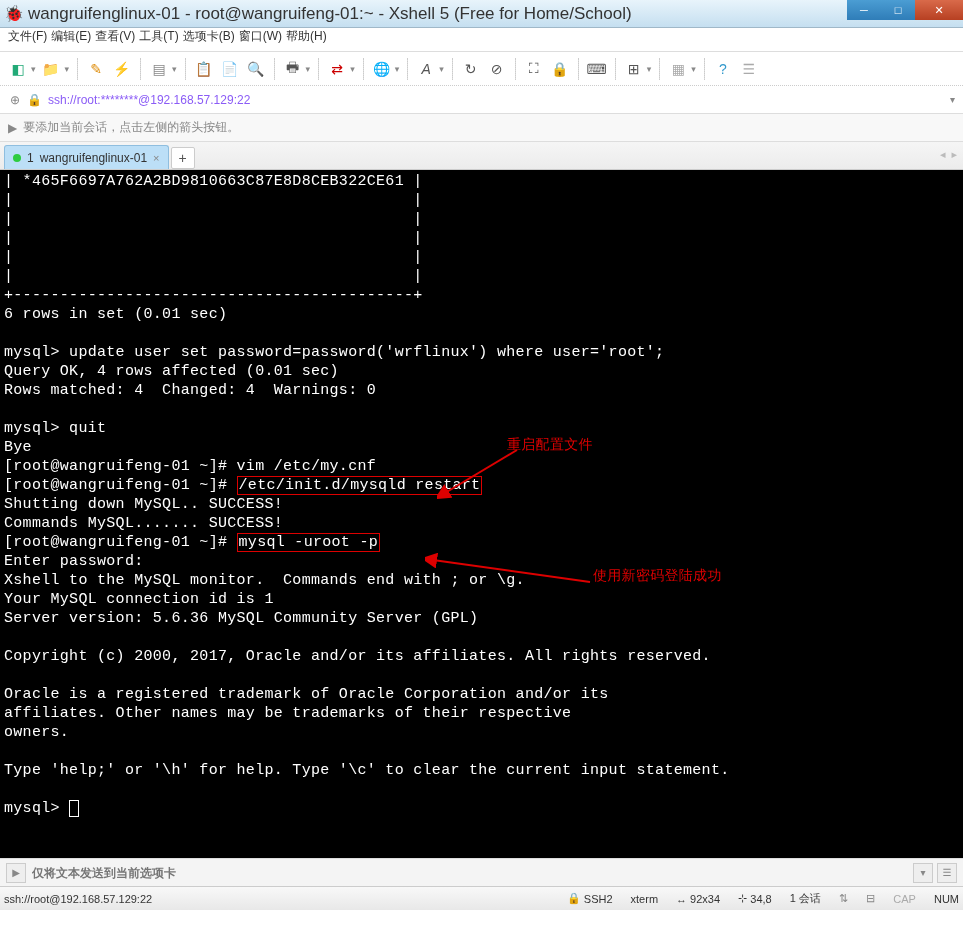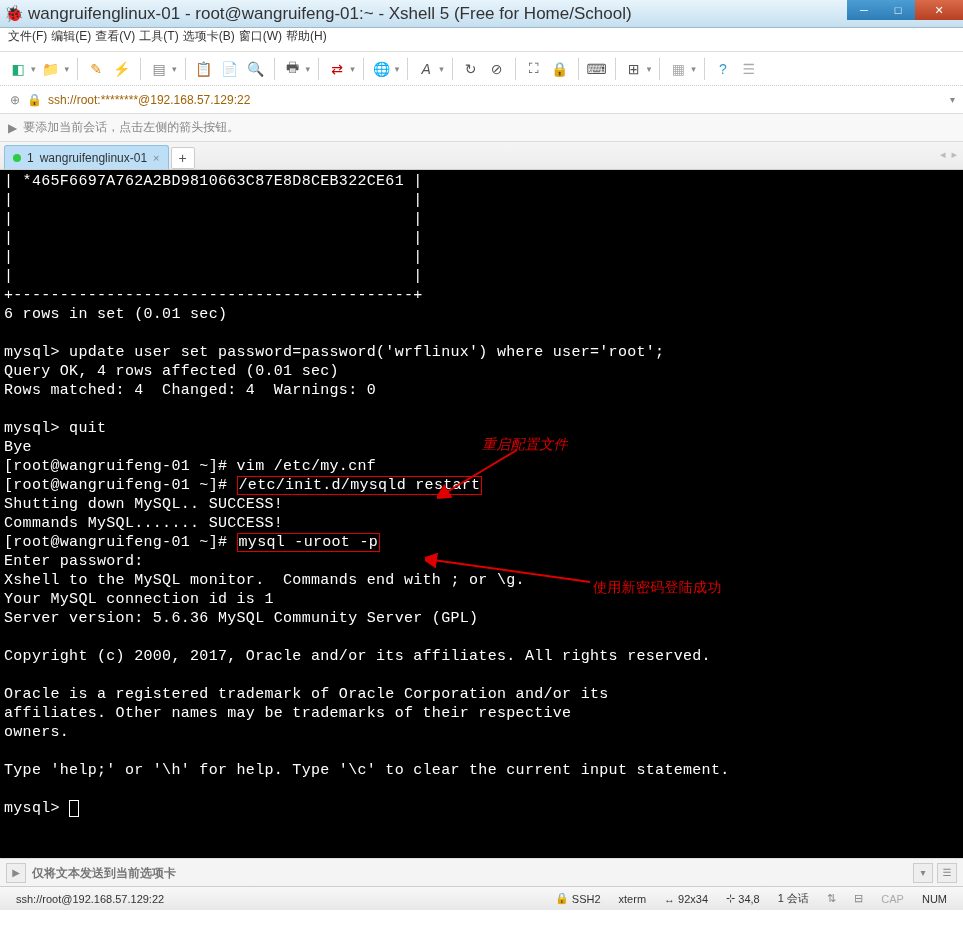--- a/index.html
+++ b/index.html
@@ -28,7 +28,7 @@
 
 .addrbar { height: 28px; background: #fff; border-bottom: 1px solid #ddd; display: flex; align-items: center; padding: 0 8px; color: #888; gap: 6px; }
 .addr-icon { width:14px; height:14px; display:flex; align-items:center; justify-content:center; }
-.addr-text { color: #a16207; flex:1; }
+.addr-text { color: #8b5cf6; flex:1; }
 .addr-dd { color:#888; font-size:10px; }
 
 

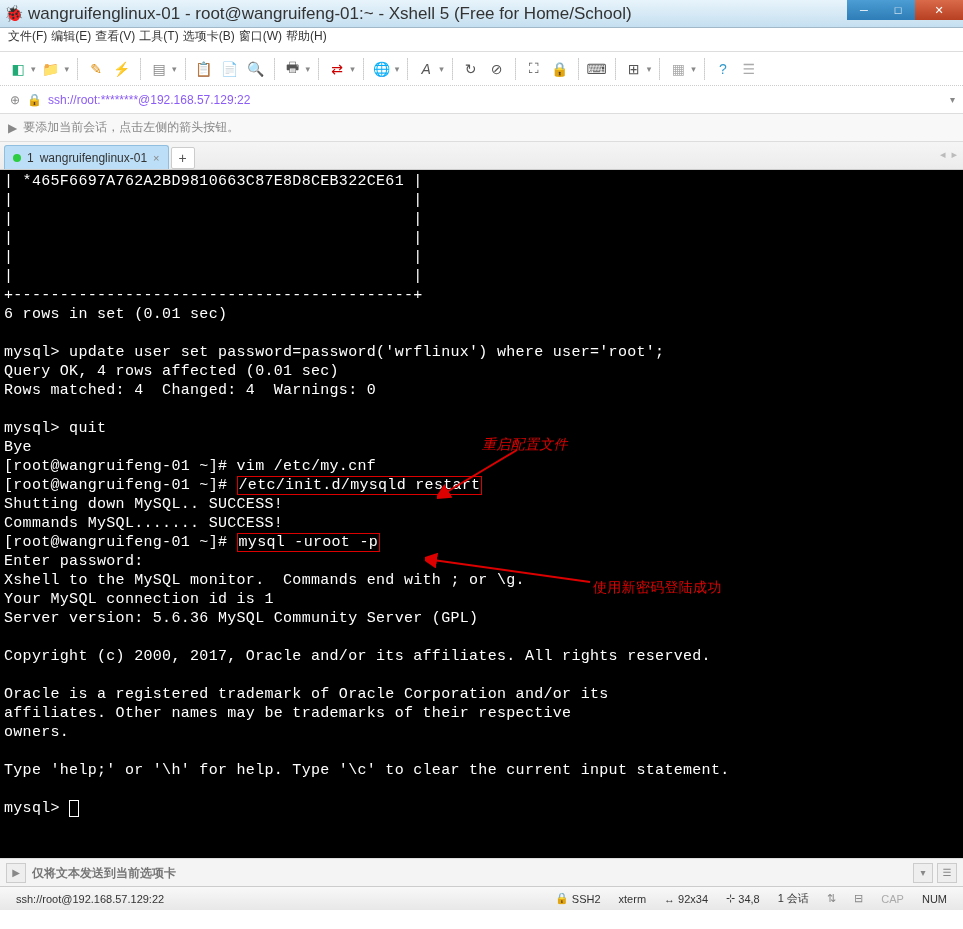--- a/index.html
+++ b/index.html
@@ -193,7 +193,7 @@
 <span>Type 'help;' or '\h' for help. Type '\c' to clear the current input statement.</span>
 <span></span>
 <span><span>mysql&gt; </span><span class="cursor"></span></span>
-<div class="annot" style="left:482px; top:265px;font-style:italic;">重启配置文件</div>
+<div class="annot" style="left:507px; top:265px;">重启配置文件</div>
 <div class="annot" style="left:593px; top:408px;">使用新密码登陆成功</div>
 <svg class="arrow-svg" style="left:437px; top:275px;" width="90" height="60">
       <defs>

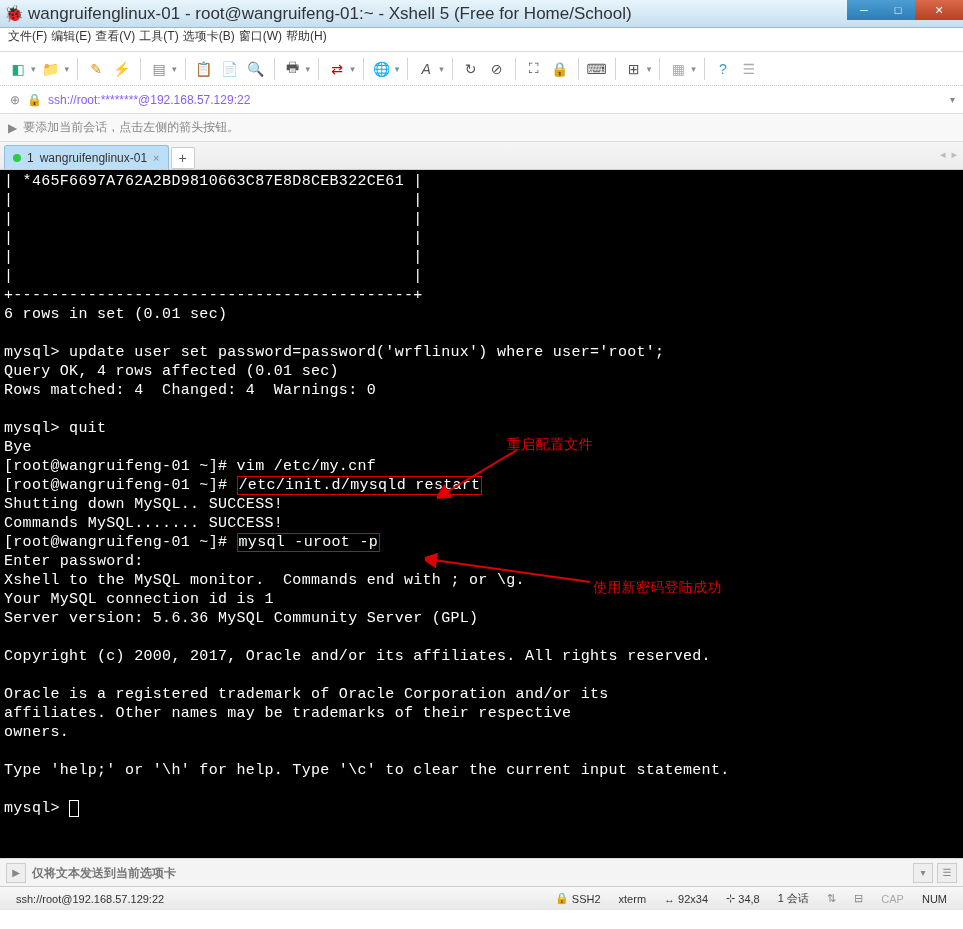--- a/index.html
+++ b/index.html
@@ -194,7 +194,7 @@
 <span></span>
 <span><span>mysql&gt; </span><span class="cursor"></span></span>
 <div class="annot" style="left:507px; top:265px;">重启配置文件</div>
-<div class="annot" style="left:593px; top:408px;">使用新密码登陆成功</div>
+<div class="annot" style="left:593px; top:396px;">使用新密码登陆成功</div>
 <svg class="arrow-svg" style="left:437px; top:275px;" width="90" height="60">
       <defs>
         <marker id="ah1" markerWidth="8" markerHeight="8" refX="2" refY="4" orient="auto">

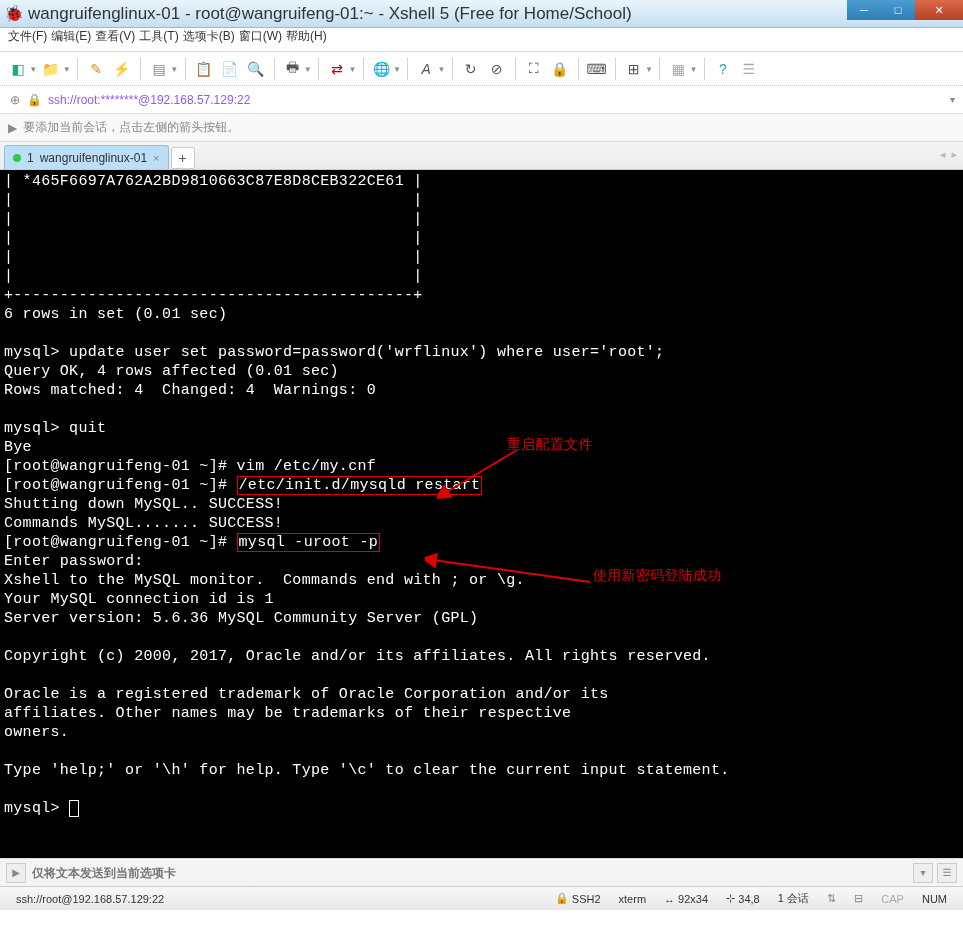--- a/index.html
+++ b/index.html
@@ -57,7 +57,7 @@
 .bottombar .right { display:flex; gap:4px; }
 
 
-.statusbar { height: 24px; background: linear-gradient(#f8f8f8,#e8e8e8); border-top:1px solid #ccc; display:flex; align-items:center; padding:0 16px; color:#333; font-size:11px; justify-content:space-between; }
+.statusbar { height: 24px; background: linear-gradient(#f8f8f8,#e8e8e8); border-top:1px solid #ccc; display:flex; align-items:center; padding:0 4px; color:#333; font-size:11px; justify-content:space-between; }
 .statusbar .left { }
 .statusbar .right { display:flex; gap:18px; align-items:center; }
 .statusbar .right span { display:flex; align-items:center; gap:3px; }

